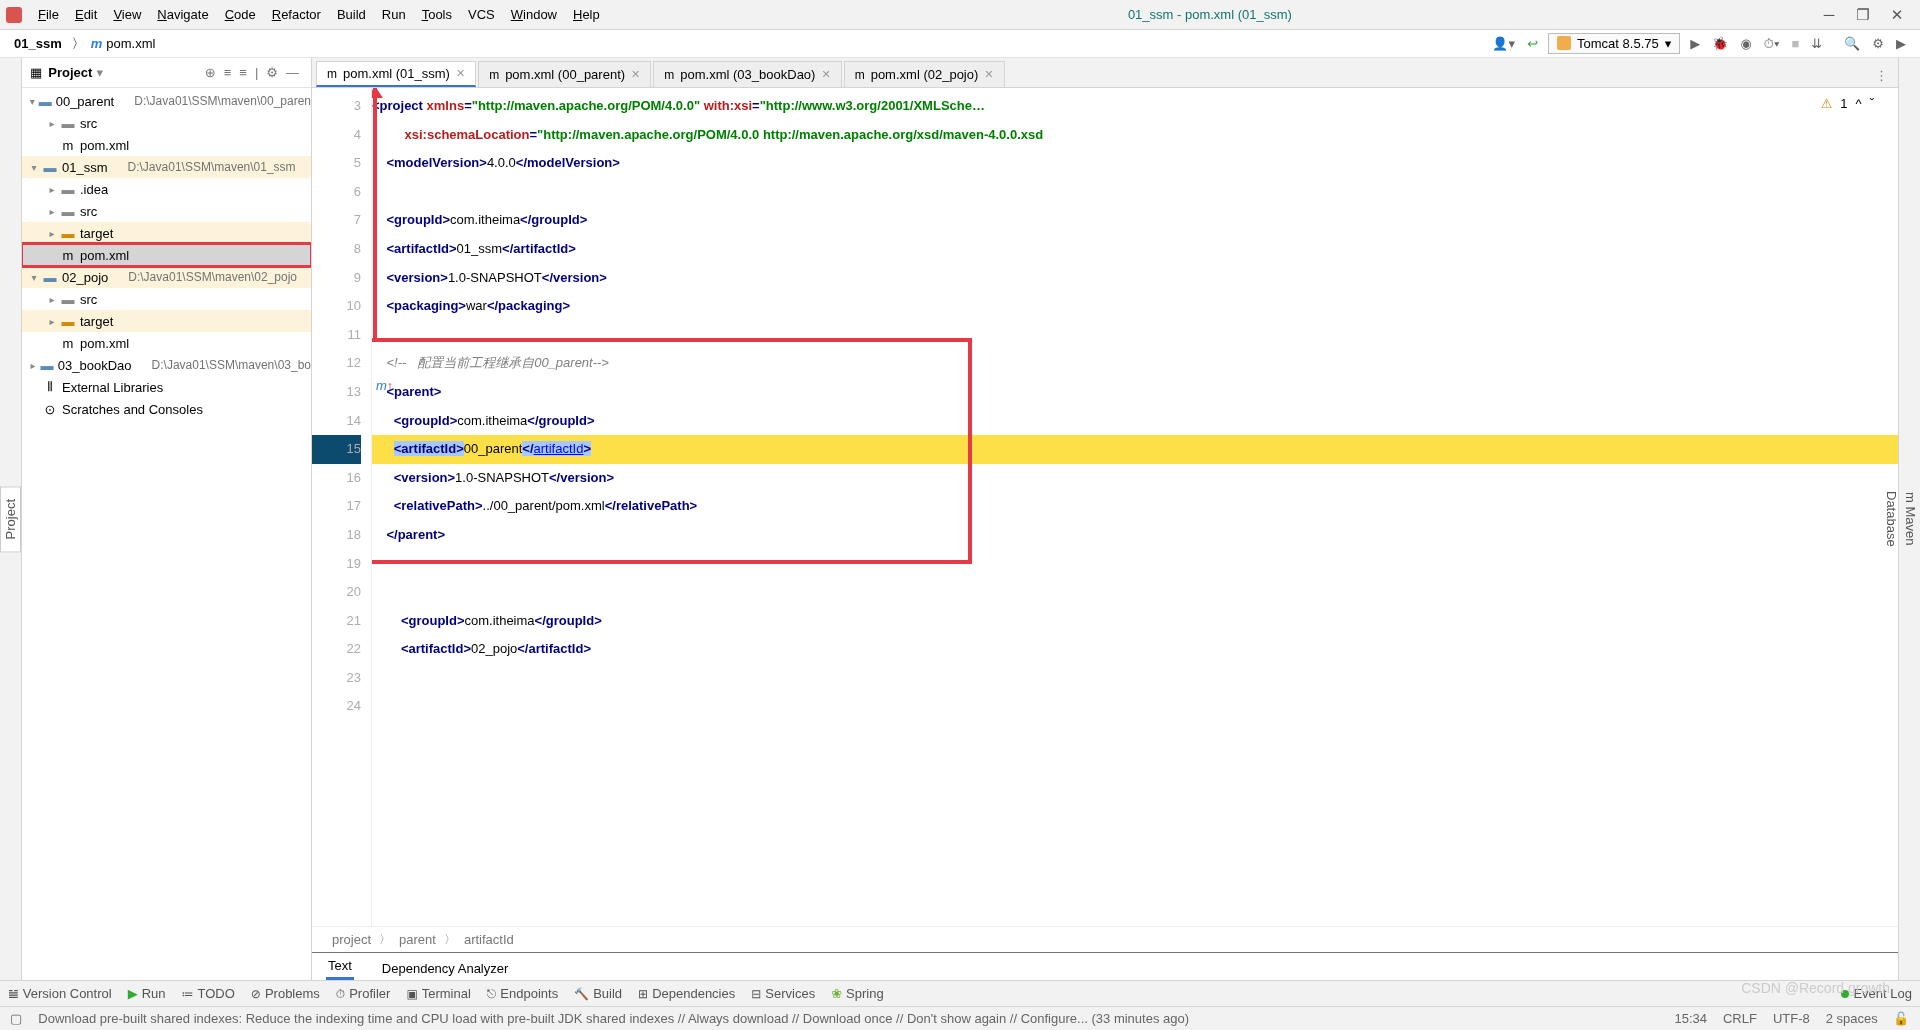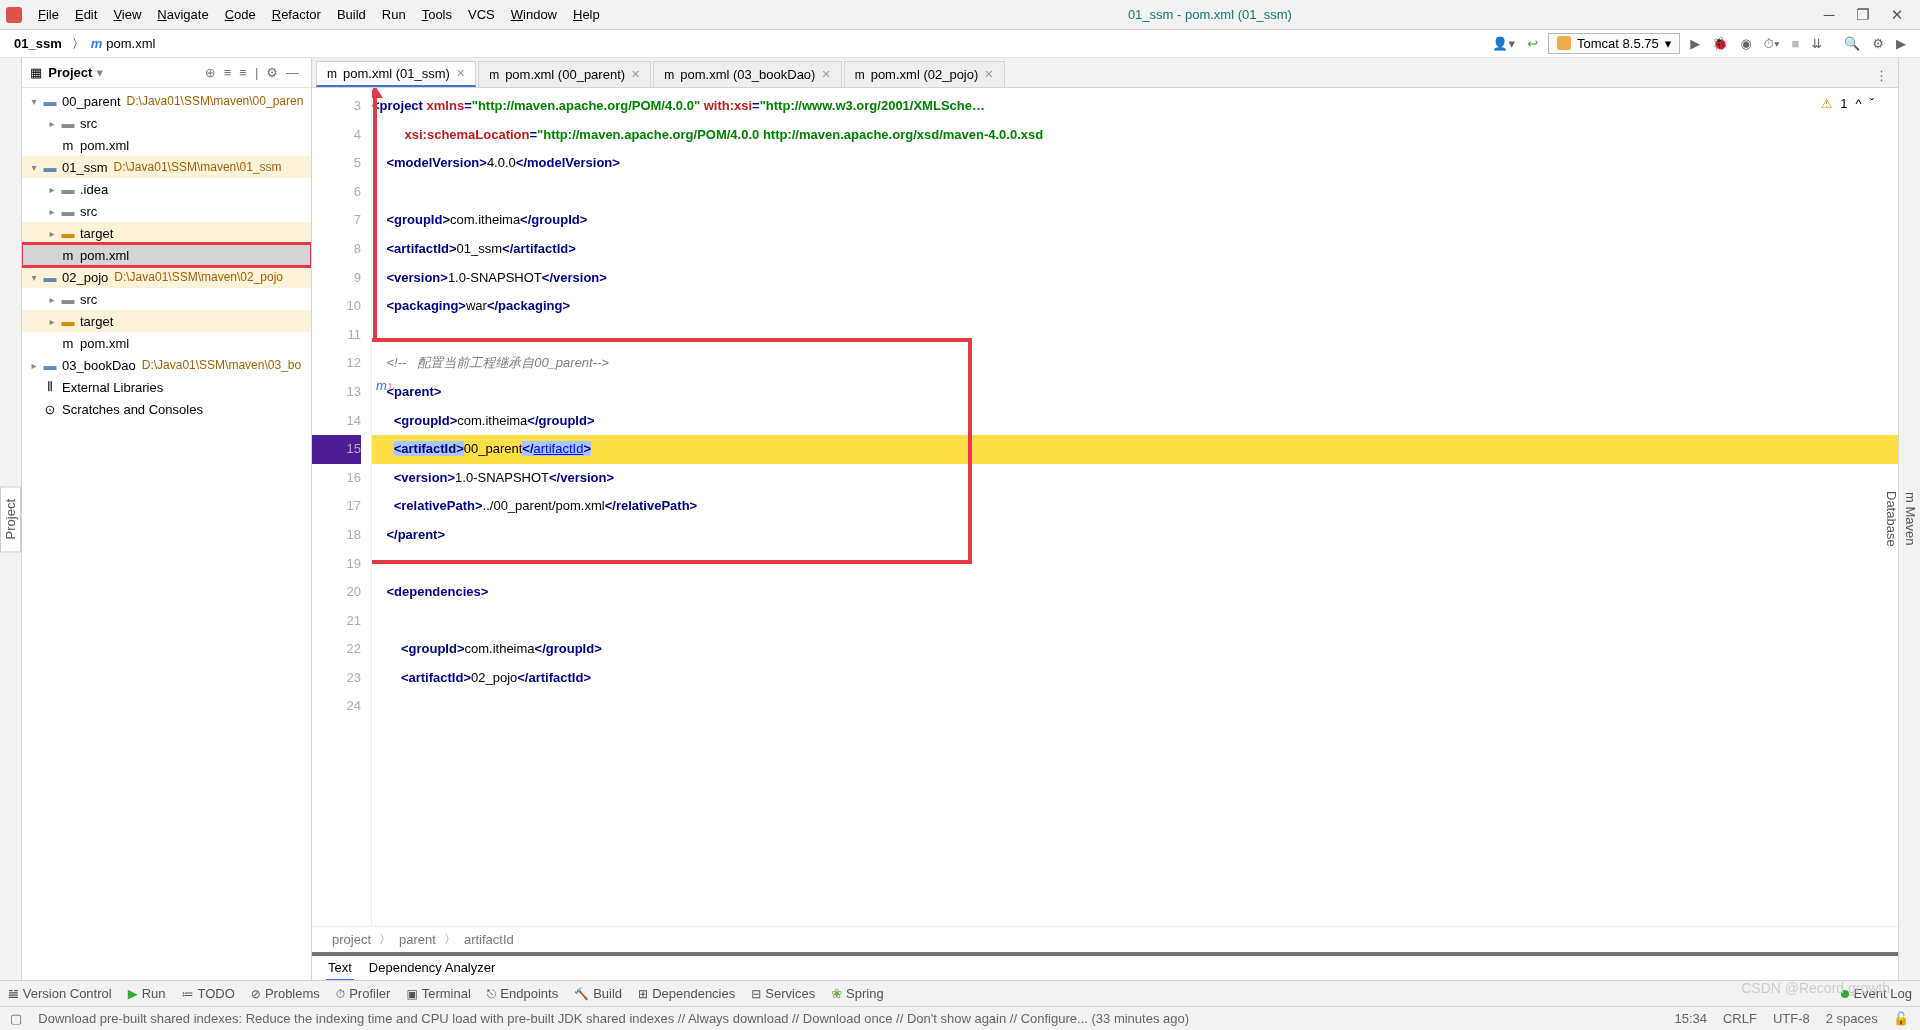--- a/index.html
+++ b/index.html
@@ -37,7 +37,7 @@
 .node .folder{color:#8a8a8a}
 .node .folder-o{color:#d48806}
 .node .mod{color:#5b8bb7}
-.node .path{color:#a16207;margin-left:6px;font-size:12px}
+.node .path{color:#737373;margin-left:20px;font-size:12px}
 .node.sel{background:#d5d5d5}
 .node.hl{background:#fdf3da}
 .node.boxed{outline:3px solid #e63946;outline-offset:-1px}

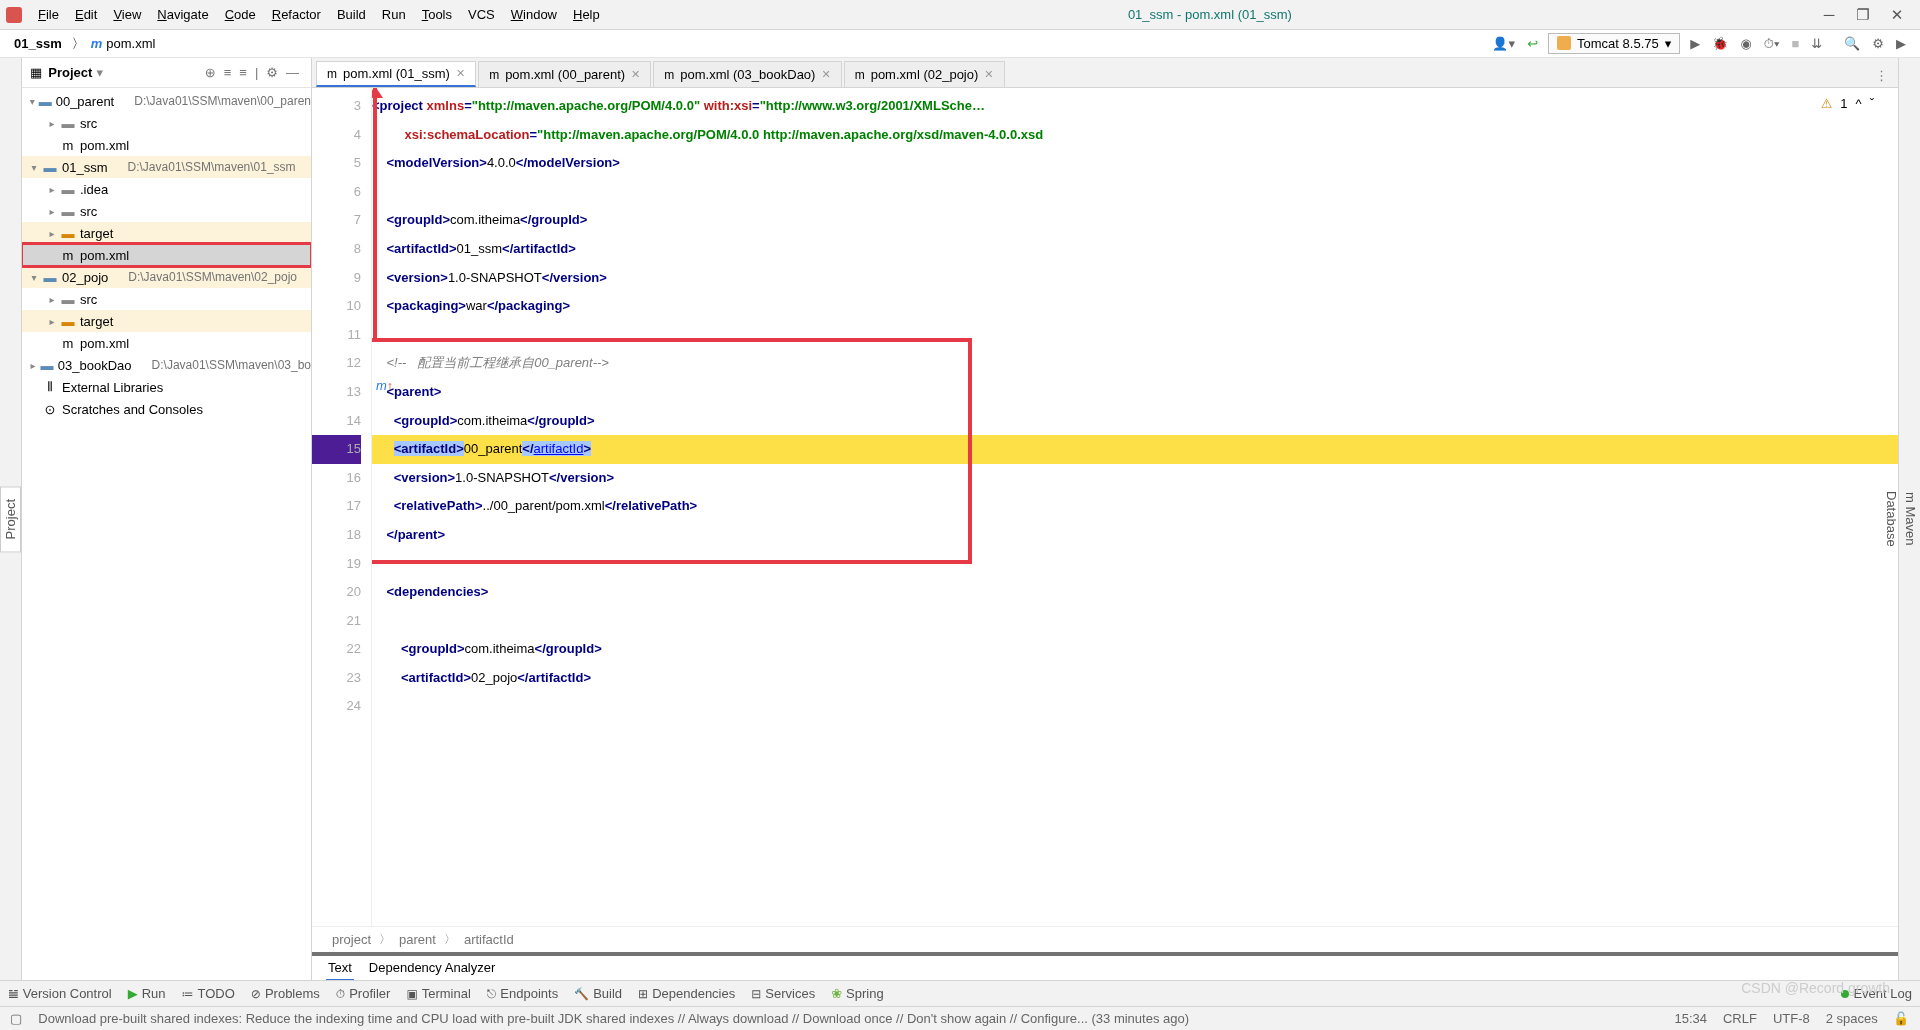--- a/index.html
+++ b/index.html
@@ -52,7 +52,7 @@
 .code{flex:1;display:flex;font-family:Consolas,monospace;font-size:18px;min-height:0;position:relative}
 .gut{width:60px;background:#fff;border-right:1px solid #eee;text-align:right;color:#adadad;padding-top:4px;line-height:28.6px;padding-right:10px}
 .gut .ln{height:28.6px}
-.gut .ln.cur{background:#4c1d95}
+.gut .ln.cur{background:#0c4a6e}
 .gmk{position:absolute;left:64px;top:0;width:28px}
 .gmk .mk{position:absolute;font-style:italic;color:#2b7de9;font-size:13px}
 .lines{flex:1;padding-top:4px;overflow:hidden;position:relative}

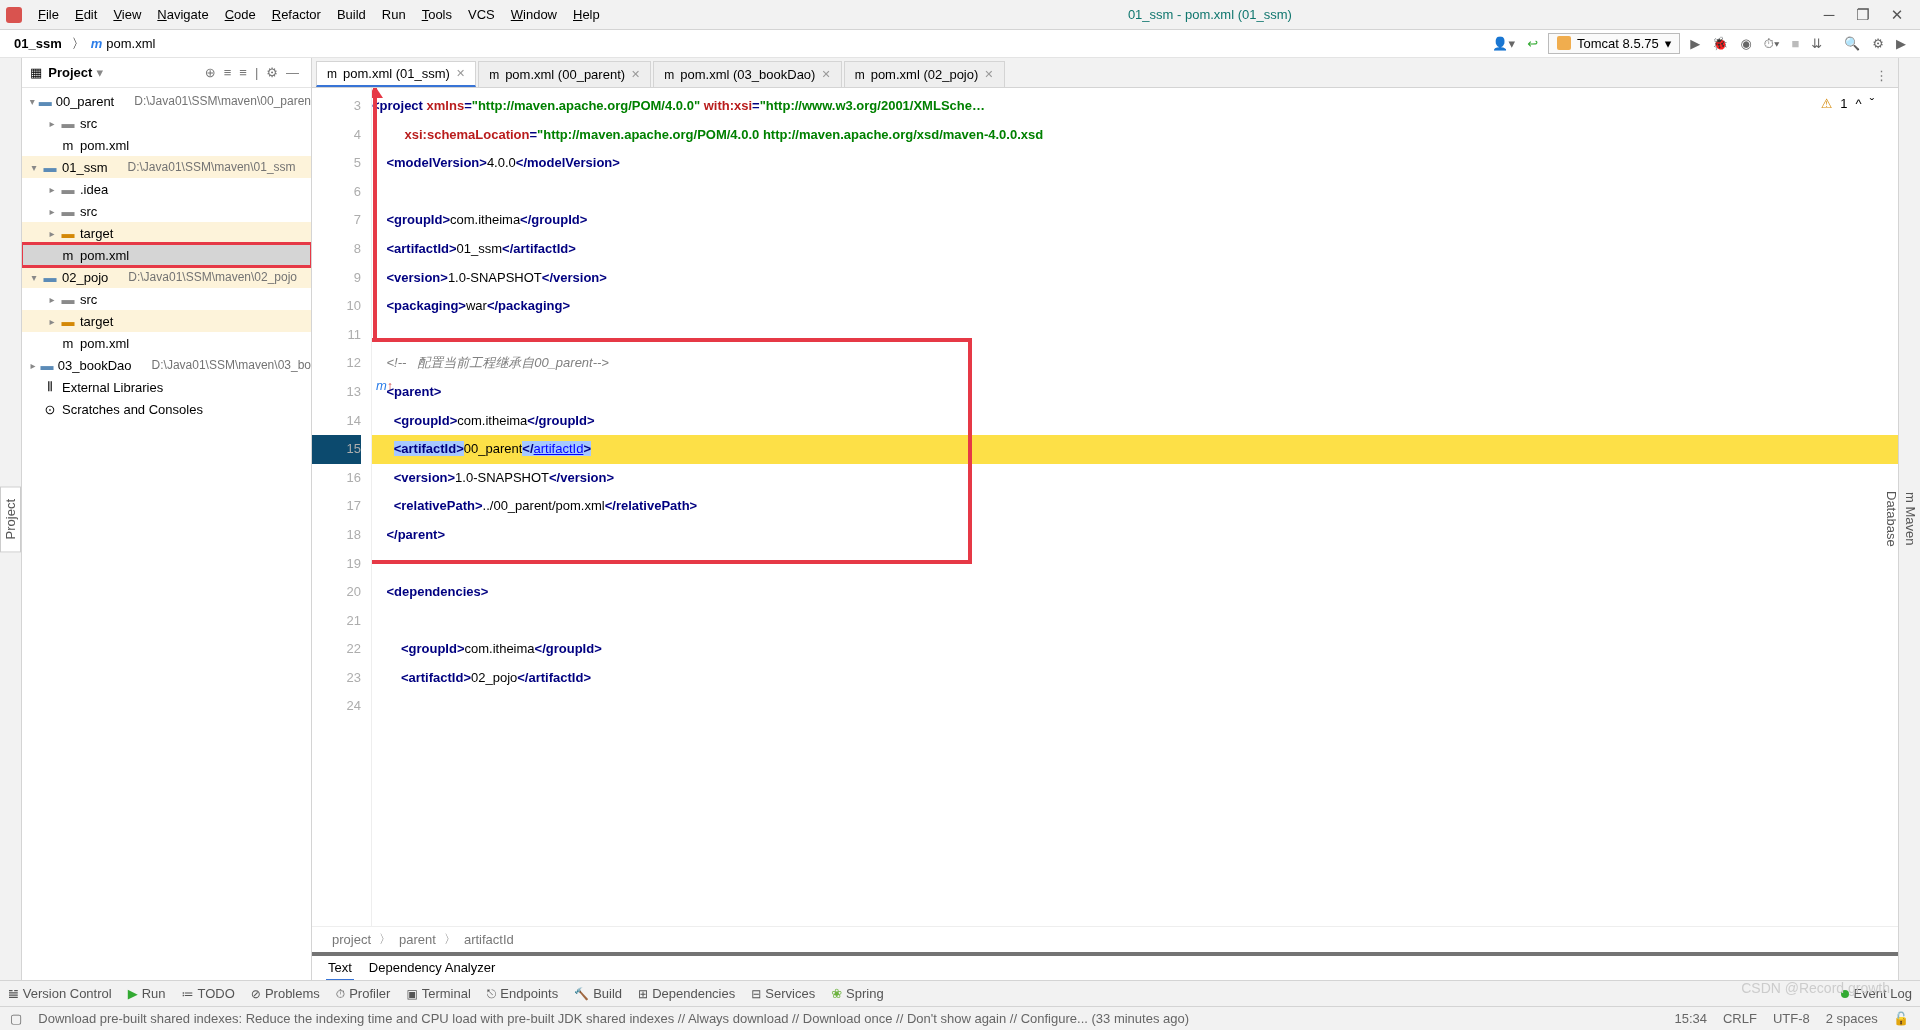--- a/index.html
+++ b/index.html
@@ -308,7 +308,6 @@
           <div class="line">      <span class="t-tag">&lt;</span><span class="t-tag">relativePath</span><span class="t-tag">&gt;</span><span class="t-txt">../00_parent/pom.xml</span><span class="t-tag">&lt;/</span><span class="t-tag">relativePath</span><span class="t-tag">&gt;</span></div>
           <div class="line">    <span class="t-tag">&lt;/</span><span class="t-tag">parent</span><span class="t-tag">&gt;</span></div>
           <div class="line"></div>
-          <div class="line">    <span class="t-tag">&lt;</span><span class="t-tag">dependencies</span><span class="t-tag">&gt;</span></div>
           <div class="line"></div>
           <div class="line">        <span class="t-tag">&lt;</span><span class="t-tag">groupId</span><span class="t-tag">&gt;</span><span class="t-txt">com.itheima</span><span class="t-tag">&lt;/</span><span class="t-tag">groupId</span><span class="t-tag">&gt;</span></div>
           <div class="line">        <span class="t-tag">&lt;</span><span class="t-tag">artifactId</span><span class="t-tag">&gt;</span><span class="t-txt">02_pojo</span><span class="t-tag">&lt;/</span><span class="t-tag">artifactId</span><span class="t-tag">&gt;</span></div>

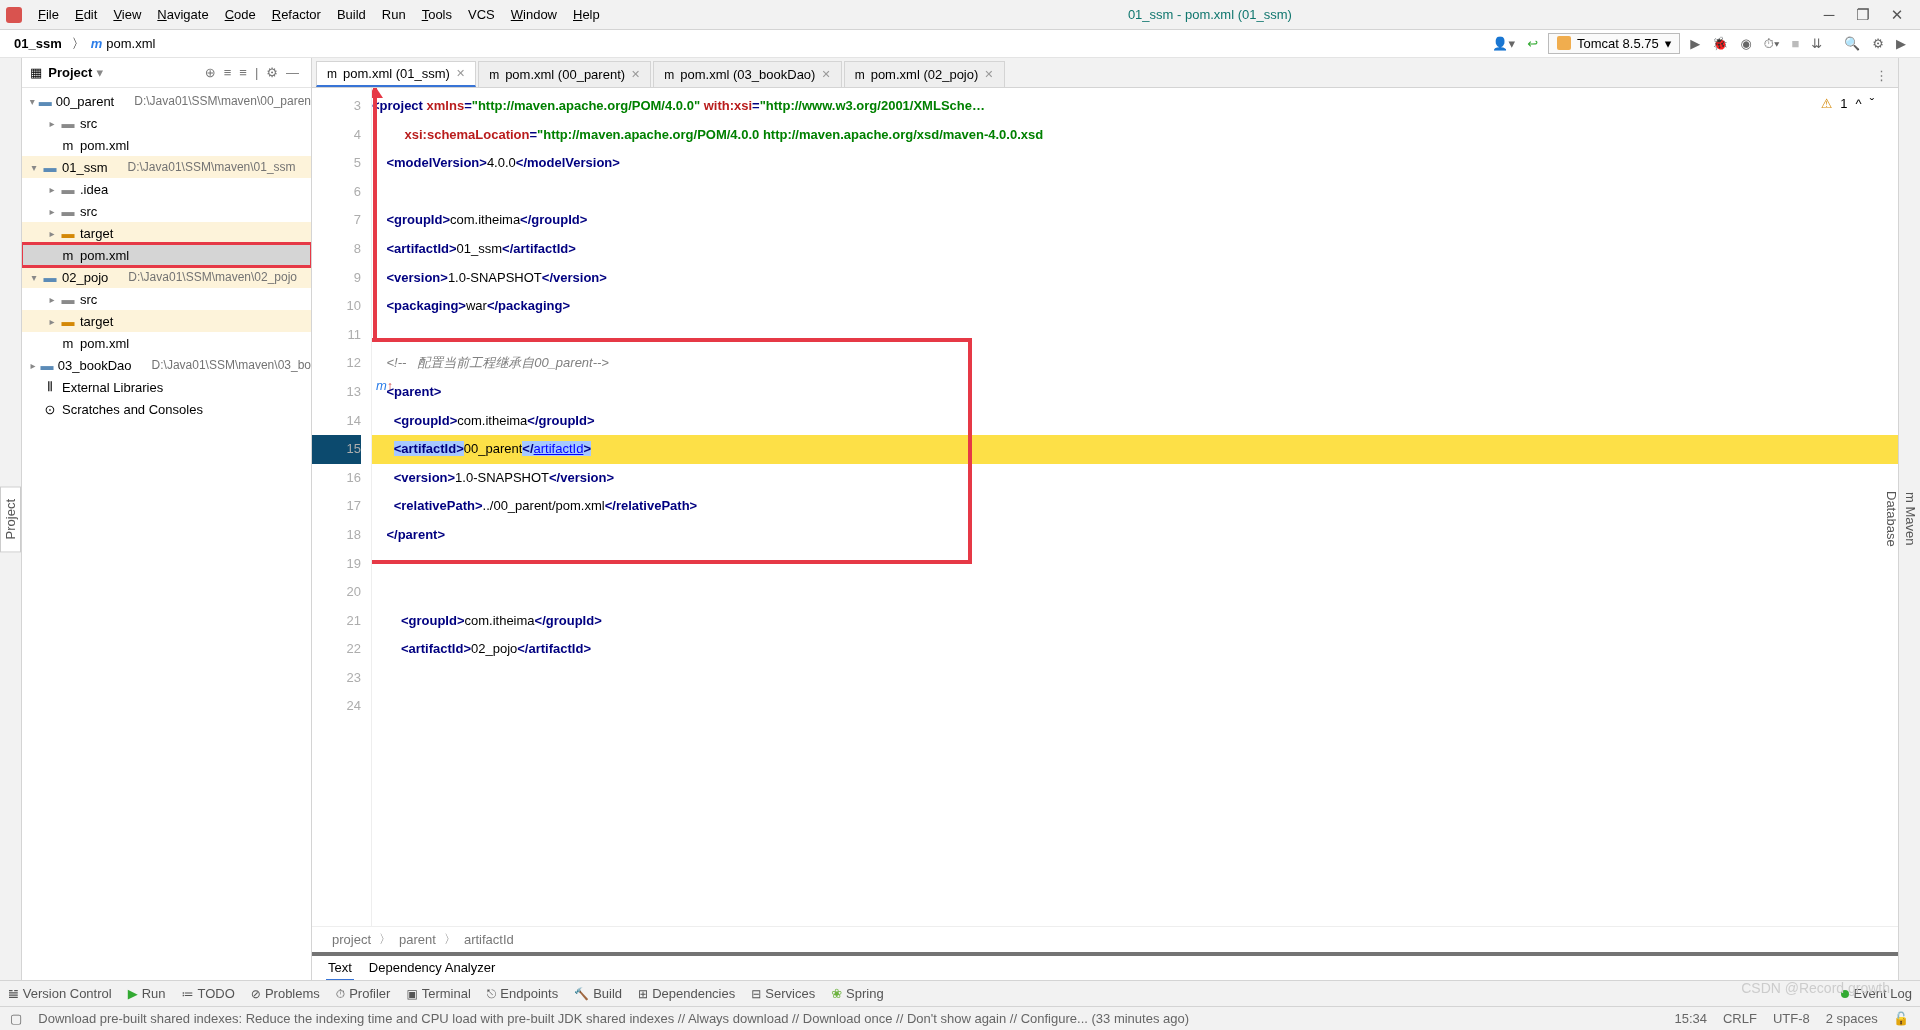--- a/index.html
+++ b/index.html
@@ -71,7 +71,7 @@
 .errbadge{position:absolute;right:18px;top:6px;display:flex;gap:8px;align-items:center;background:#fff;padding:2px 6px;font-size:12px}
 .errbadge .warn{color:#d48806}
 .crumbs2{height:26px;display:flex;align-items:center;padding:0 20px;color:#777;font-size:12px;border-top:1px solid #eee;gap:8px}
-.subtab{height:28px;display:flex;align-items:flex-start;padding:0 14px;gap:13px;border-top:4px solid #737373}
+.subtab{height:28px;display:flex;align-items:flex-end;padding:0 14px;gap:26px;border-top:1px solid #737373}
 .subtab .st{padding:4px 2px;cursor:pointer}
 .subtab .st.active{border-bottom:3px solid #3874d6;font-weight:500}
 .bottombar{height:26px;display:flex;align-items:center;background:#f2f2f2;border-top:1px solid #d4d4d4;padding:0 8px;gap:16px}

